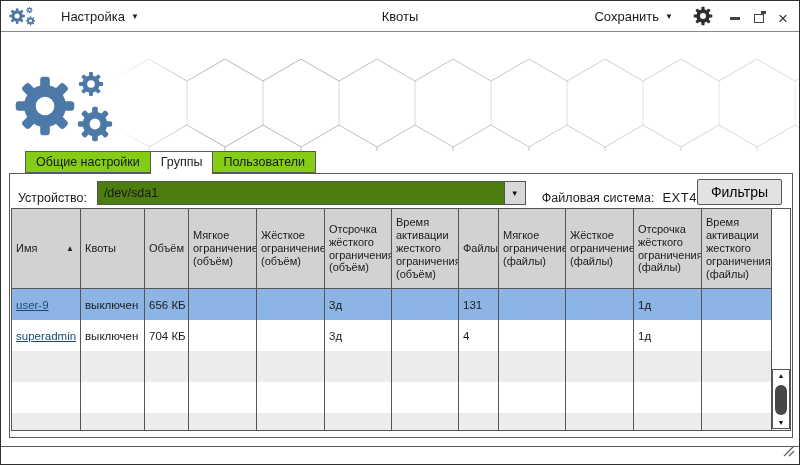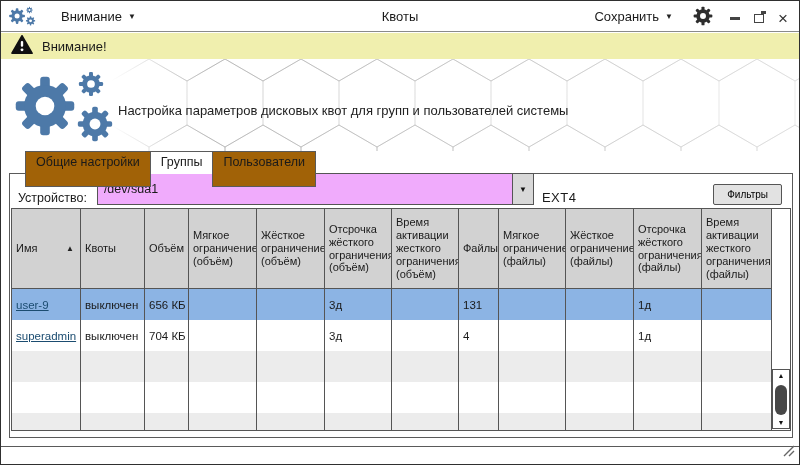--- a/index.html
+++ b/index.html
@@ -109,7 +109,7 @@
       </svg>
     </span>
     <span class="menu-btn load-btn">
-      <span>Внимание</span>
+      <span>Настройка</span>
       <span class="arrow">▼</span>
     </span>
     <span class="win-title">Квоты</span>

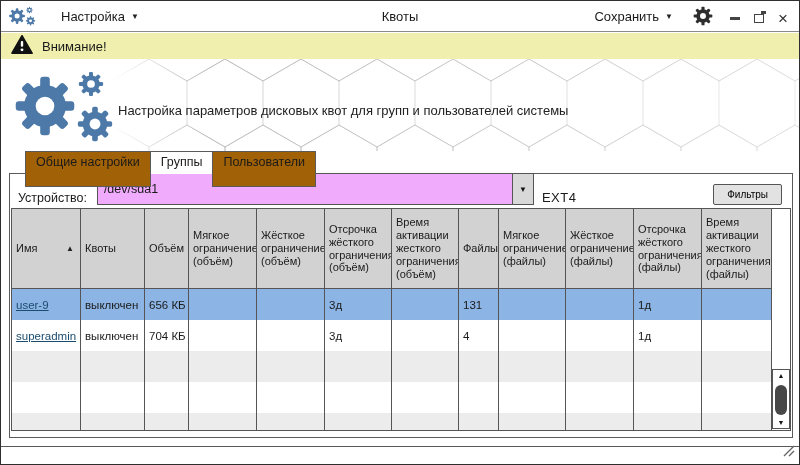--- a/index.html
+++ b/index.html
@@ -137,16 +137,6 @@
     </span>
   </div>
 
-  <div class="warnbar">
-    <span>
-      <svg width="22" height="19" viewBox="0 0 24 21">
-        <path d="M12 1 L23 20 H1 Z" fill="#111" stroke="#111" stroke-linejoin="round" stroke-width="2"></path>
-        <rect x="10.7" y="6.5" width="2.6" height="6.5" rx="1.2" fill="#fff"></rect>
-        <circle cx="12" cy="16.4" r="1.6" fill="#fff"></circle>
-      </svg>
-    </span>
-    <span class="warntext">Внимание!</span>
-  </div>
 
   <div class="hero">
     <svg class="hexwrap" width="690" height="92">

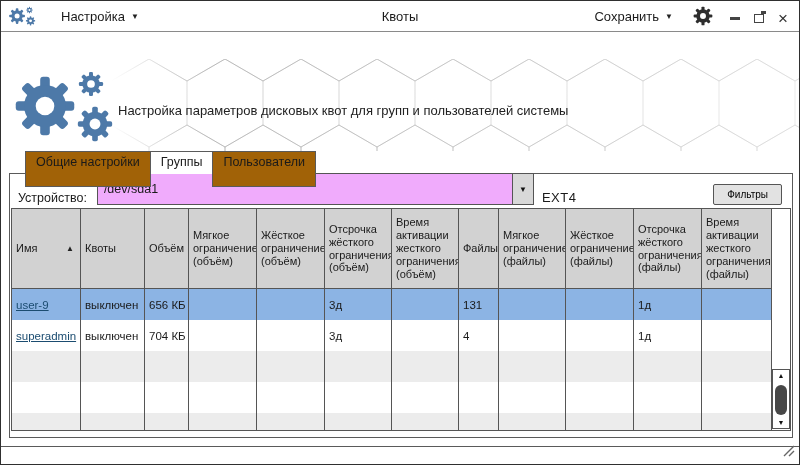--- a/index.html
+++ b/index.html
@@ -159,7 +159,6 @@
         <use href="#gear" transform="translate(80,60) scale(0.88)"></use>
       </svg>
     </span>
-    <span class="hero-desc">Настройка параметров дисковых квот для групп и пользователей системы</span>
   </div>
 
   <div class="tabs">

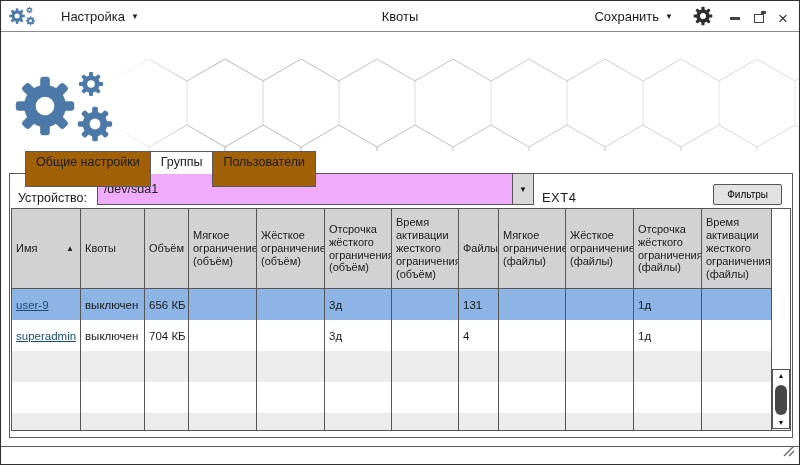--- a/index.html
+++ b/index.html
@@ -38,7 +38,7 @@
   .hero-desc{position:absolute;left:117px;top:44px;font-size:13px;color:#222;z-index:2;}
   
   .tabs{position:absolute;top:150px;left:24px;display:flex;align-items:flex-start;z-index:3;}
-  .tab{height:36px;background:#a16207;border:1px solid #5a5a5a;padding:3px 10px;
+  .tab{height:22px;background:#84cc16;border:1px solid #5a5a5a;padding:3px 10px;
     font-size:12.5px;white-space:nowrap;cursor:default;}
   .tab + .tab{margin-left:-1px;}
   .tab.active{height:23px;background:#fff;border-bottom:none;z-index:4;position:relative;}

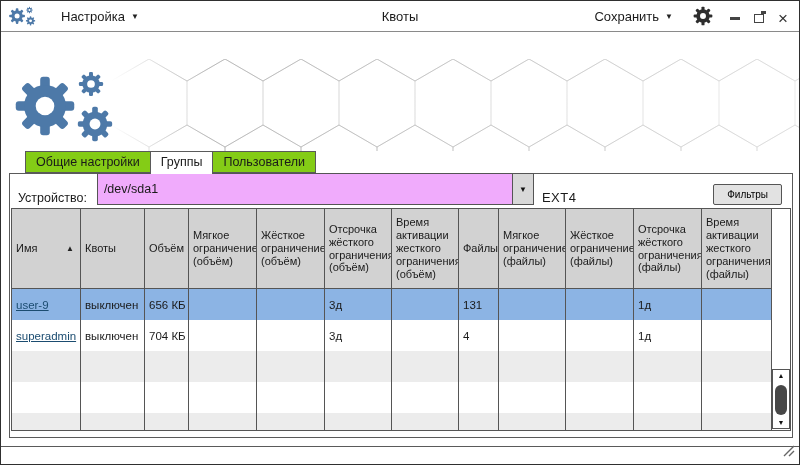--- a/index.html
+++ b/index.html
@@ -46,7 +46,7 @@
   .panel{position:absolute;top:172px;left:8px;width:784px;height:265px;border:1px solid #5a5a5a;background:#fff;}
   .toolbar{position:absolute;top:3px;left:0;right:0;height:28px;display:flex;align-items:flex-end;padding:0 6px 0 8px;}
   .dev-label{font-size:12.5px;margin-right:10px;white-space:nowrap;}
-  .combobox{position:relative;width:437px;height:32px;border:1px solid #555;background:#f0abfc;
+  .combobox{position:relative;width:437px;height:24px;border:1px solid #555;background:#4d7c0f;
     display:flex;align-items:center;}
   .combo-value{padding-left:6px;font-size:12.5px;}
   .combo-arrow{position:absolute;right:0;top:0;bottom:0;width:21px;background:#d8d8d8;border-left:1px solid #555;

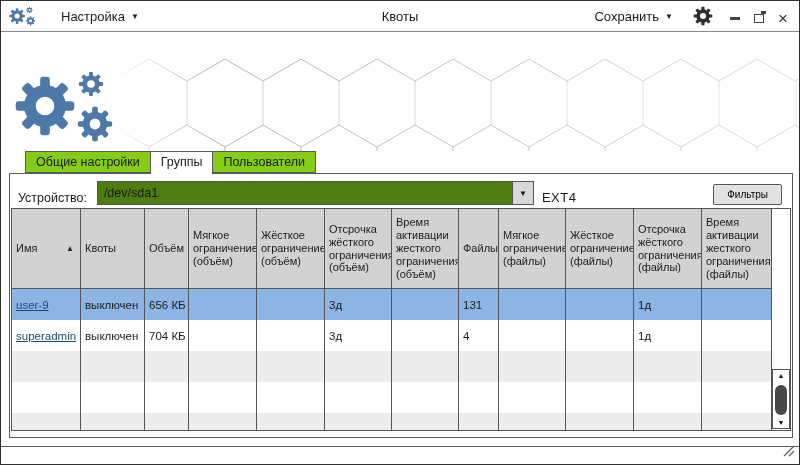--- a/index.html
+++ b/index.html
@@ -176,6 +176,7 @@
           <span>▼</span>
         </span>
       </div>
+      <span class="fs-label">Файловая система:</span>
       <span class="fs-value">EXT4</span>
       <button class="filters-btn">Фильтры</button>
     </div>

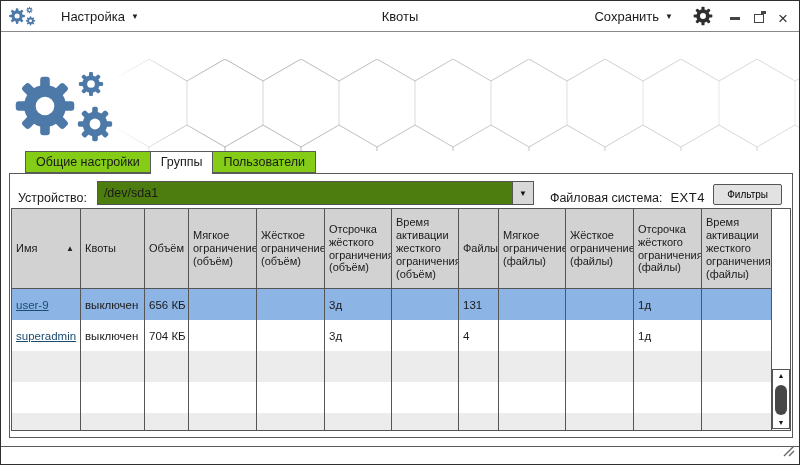--- a/index.html
+++ b/index.html
@@ -54,7 +54,7 @@
   .fs-label{font-size:12.5px;margin-left:16px;white-space:nowrap;}
   .fs-value{font-size:13px;margin-left:8px;letter-spacing:0.5px;}
   .filters-btn{margin-left:auto;margin-right:4px;background:#e2e2e2;border:1px solid #555;border-radius:2px;
-    font-size:10px;padding:4px 13px;font-family:"Liberation Sans",sans-serif;}
+    font-size:14px;padding:4px 13px;font-family:"Liberation Sans",sans-serif;}
   
   .quota-table{position:absolute;top:34px;left:1px;width:780px;height:223px;border:1px solid #555;background:#fff;}
   .thead{display:flex;height:80px;background:#d2d2d2;border-bottom:1px solid #555;width:760px;}

